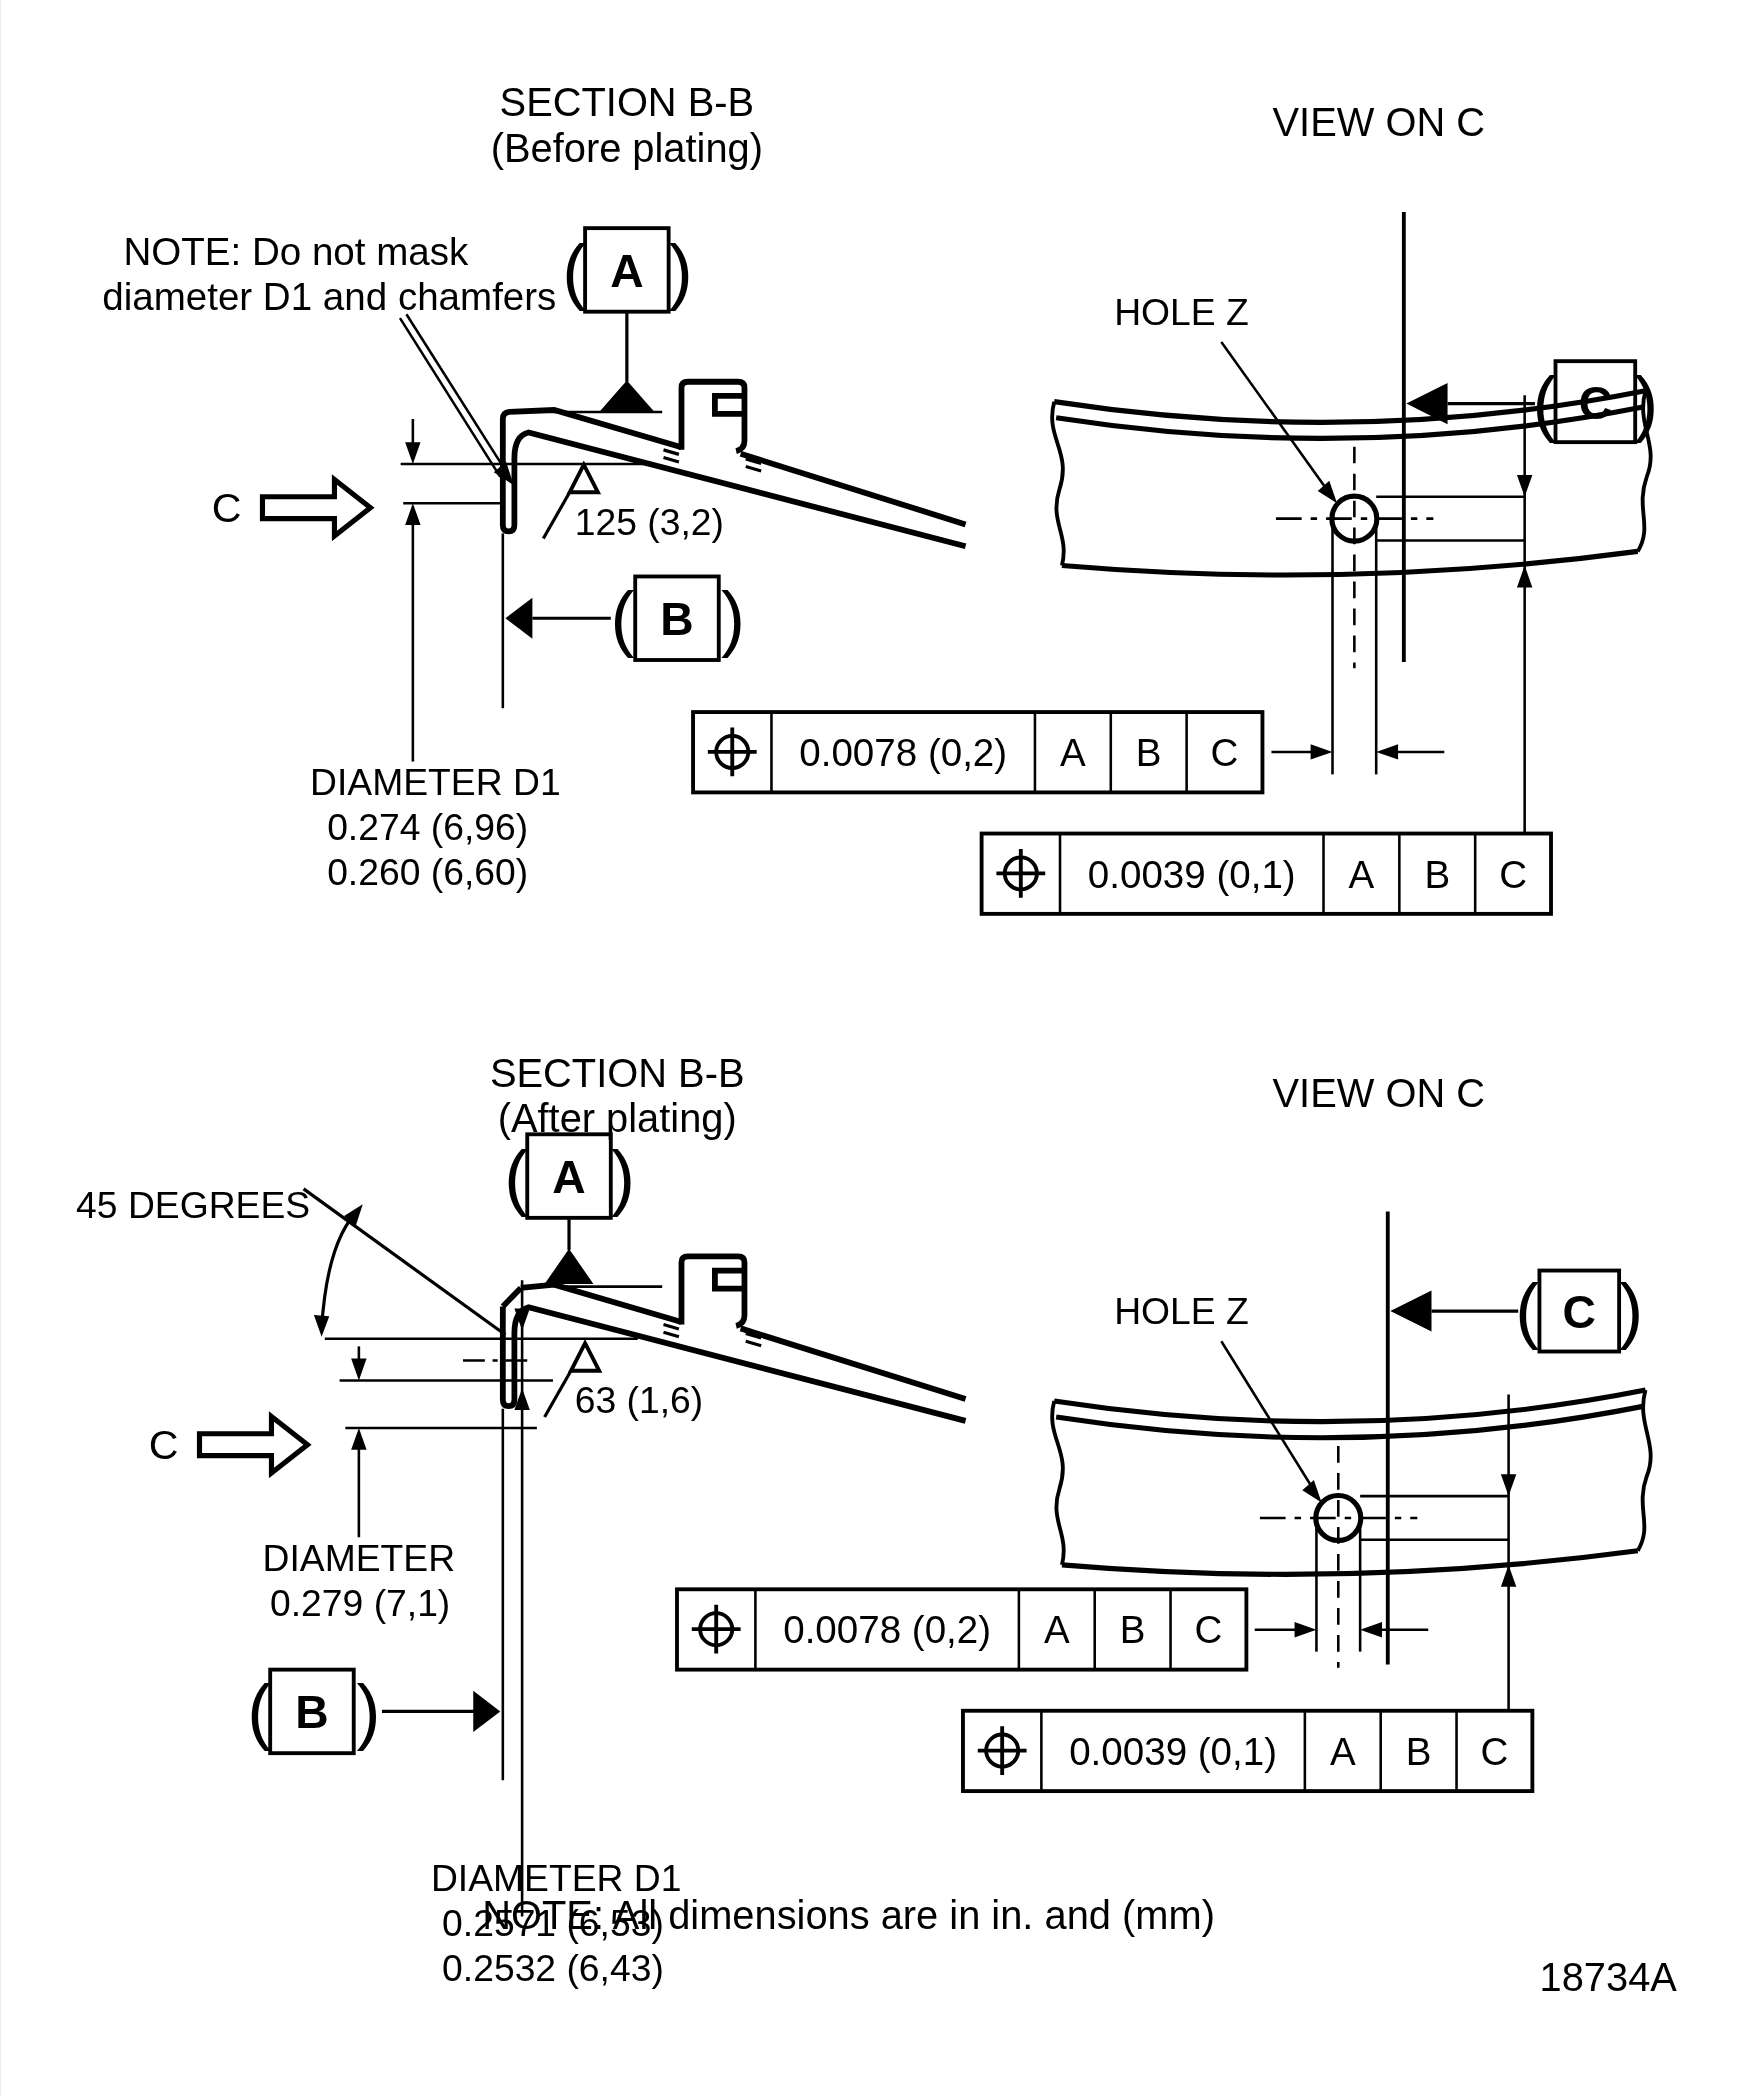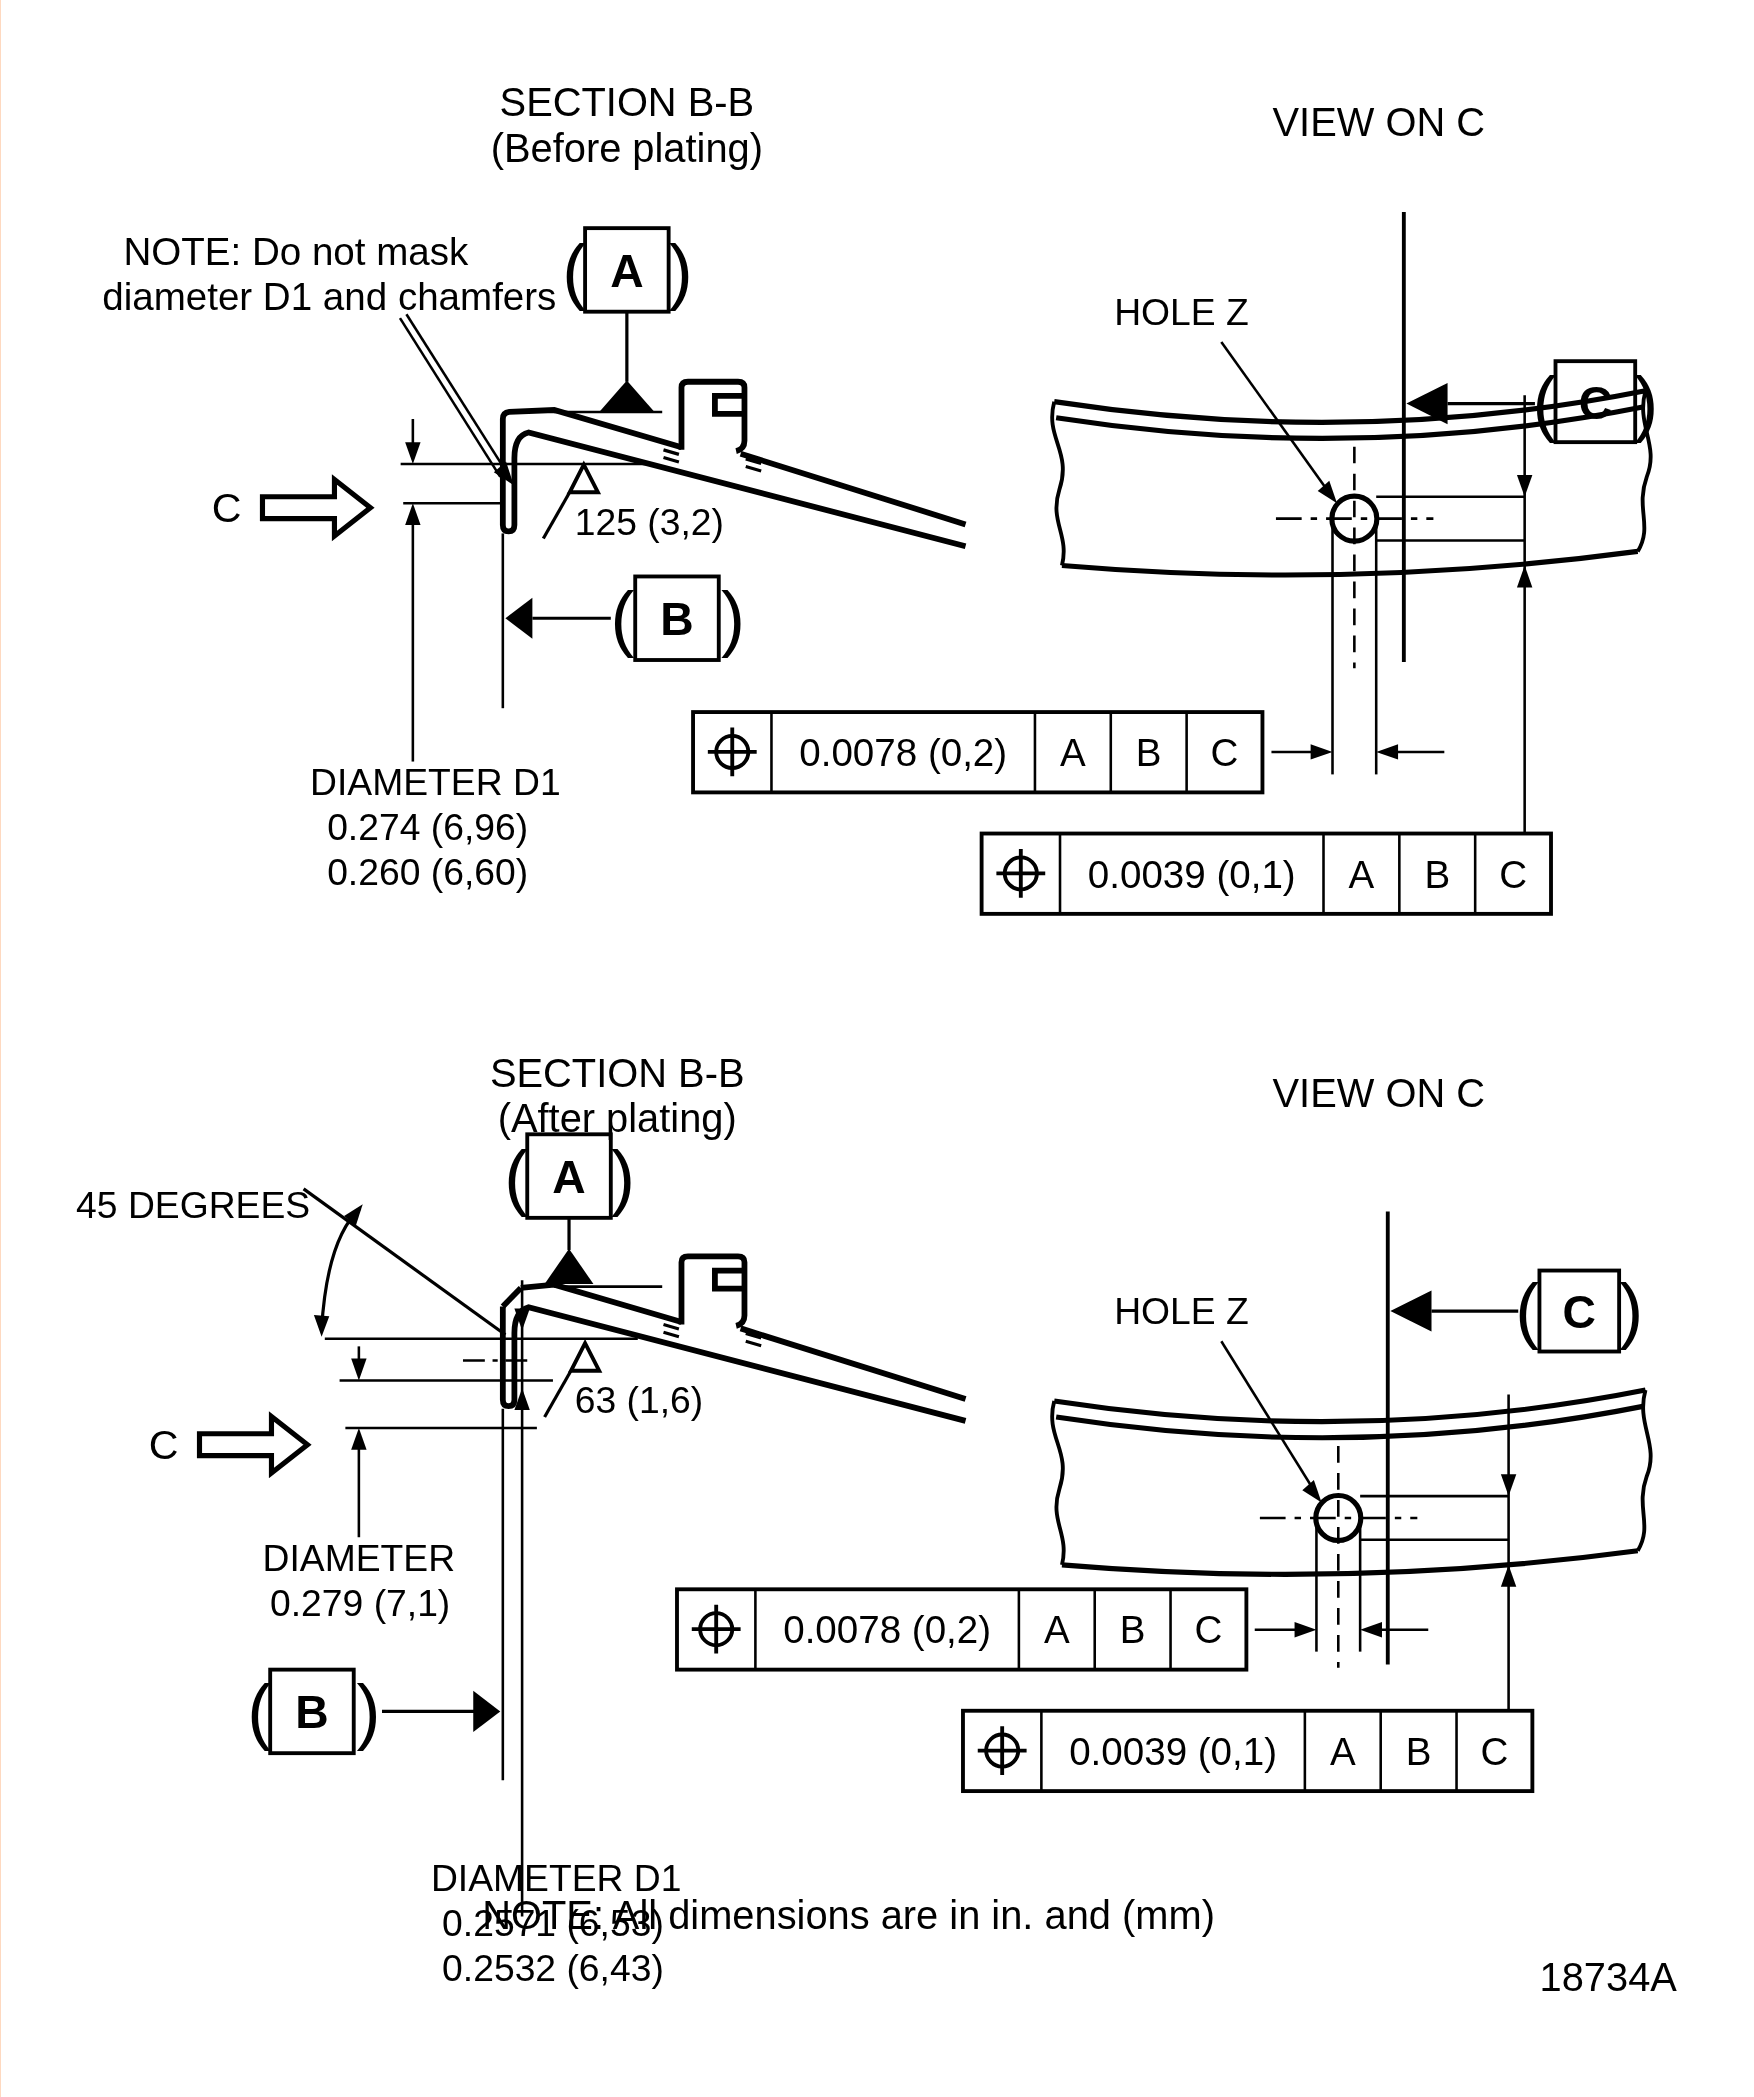--- a/index.html
+++ b/index.html
@@ -3,7 +3,7 @@
 <meta charset="utf-8">
 <style>
   html,body{margin:0;padding:0;background:#ffffff;}
-  .page{width:1402px;height:2097px;position:relative;background:#f97316;}
+  .page{width:1402px;height:2097px;position:relative;background:#c4b5fd;}
   svg{display:block;}
   text{font-family:"Liberation Sans","DejaVu Sans",sans-serif;fill:#000;}
   .t62{font-size:62px;}

